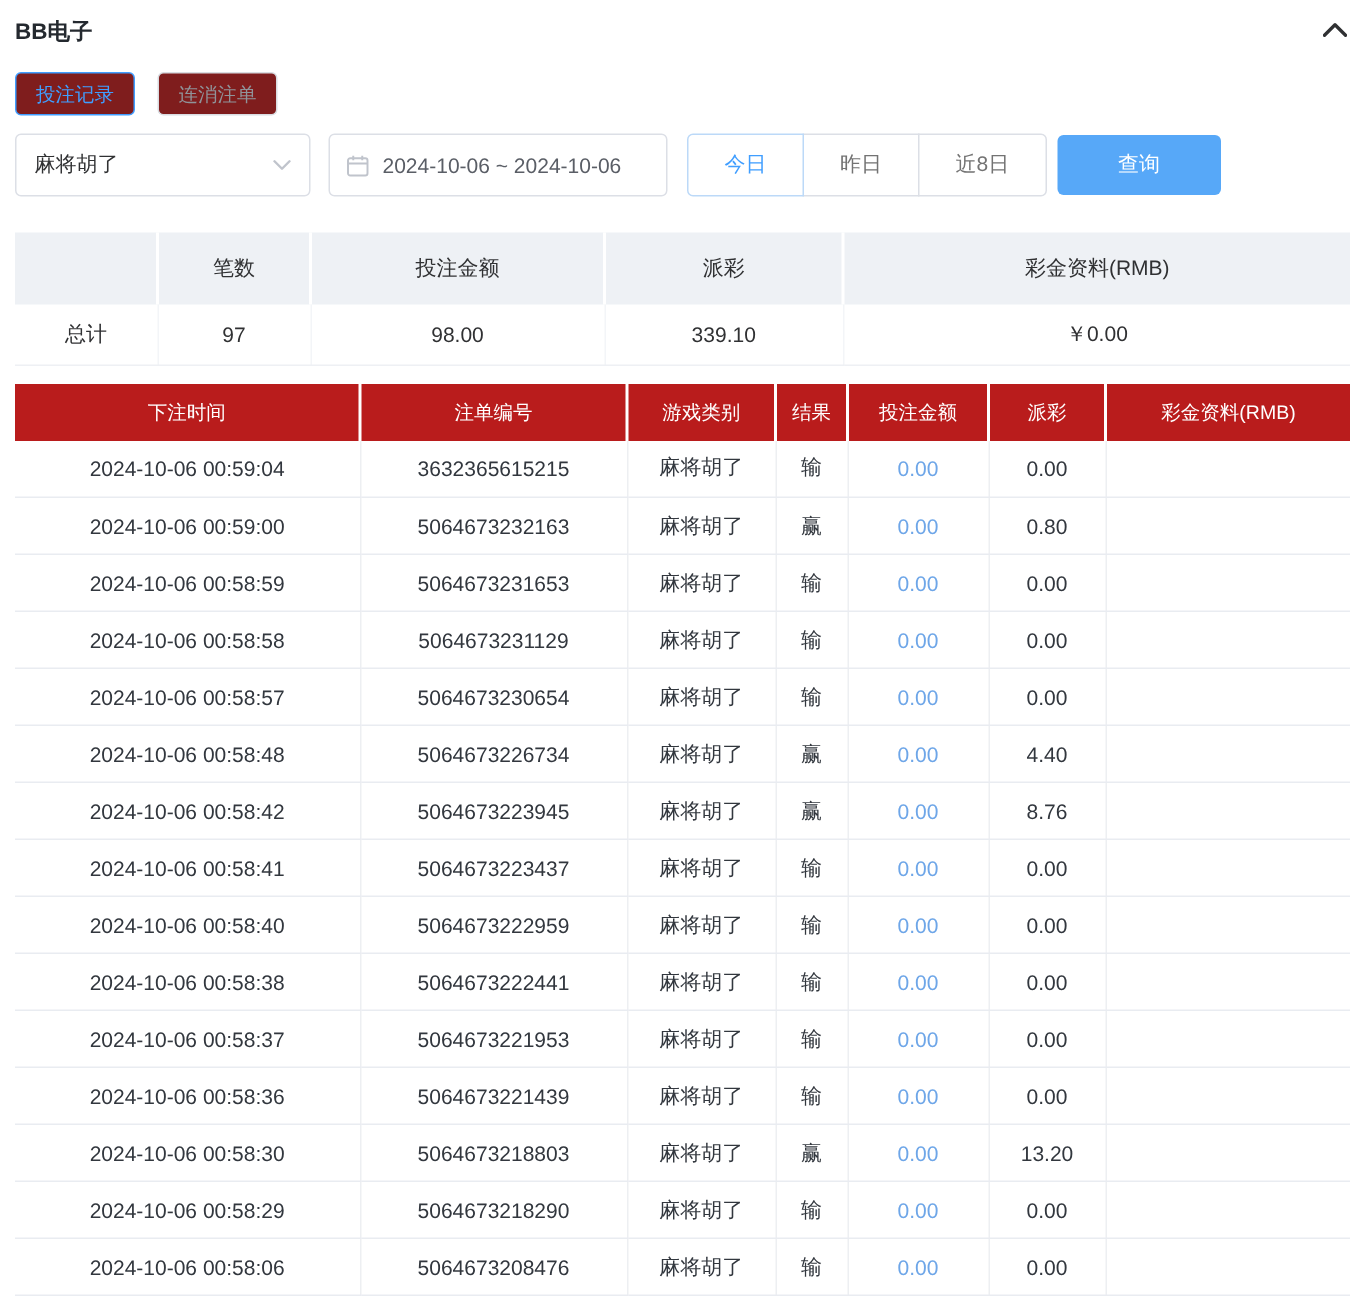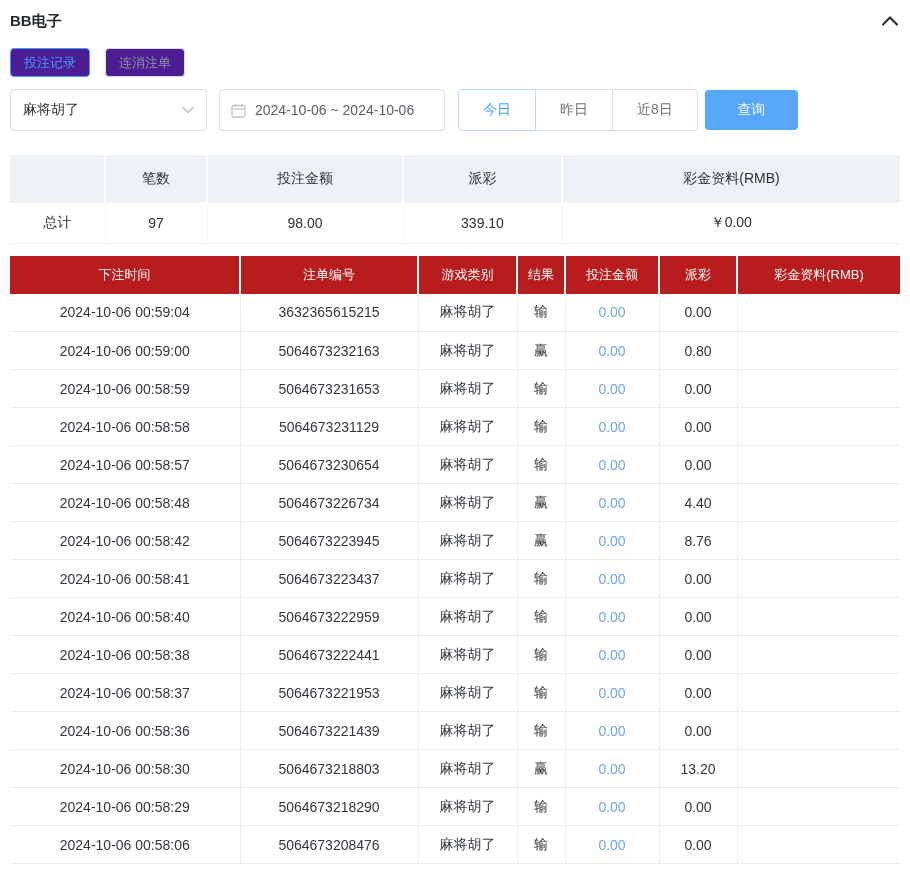--- a/index.html
+++ b/index.html
@@ -14,7 +14,7 @@
 
   
   .tabs { margin-top:16px; display:flex; gap:15px; }
-  .tab { background:#4c1d95; border:1px solid #d9dce1; color:#909399; font-size:13px;
+  .tab { background:#7f1d1d; border:1px solid #d9dce1; color:#909399; font-size:13px;
     padding:7px 13px; border-radius:4px; cursor:pointer; line-height:1; font-family:inherit; }
   .tab.active { color:#409EFF; border-color:#409EFF; }
 

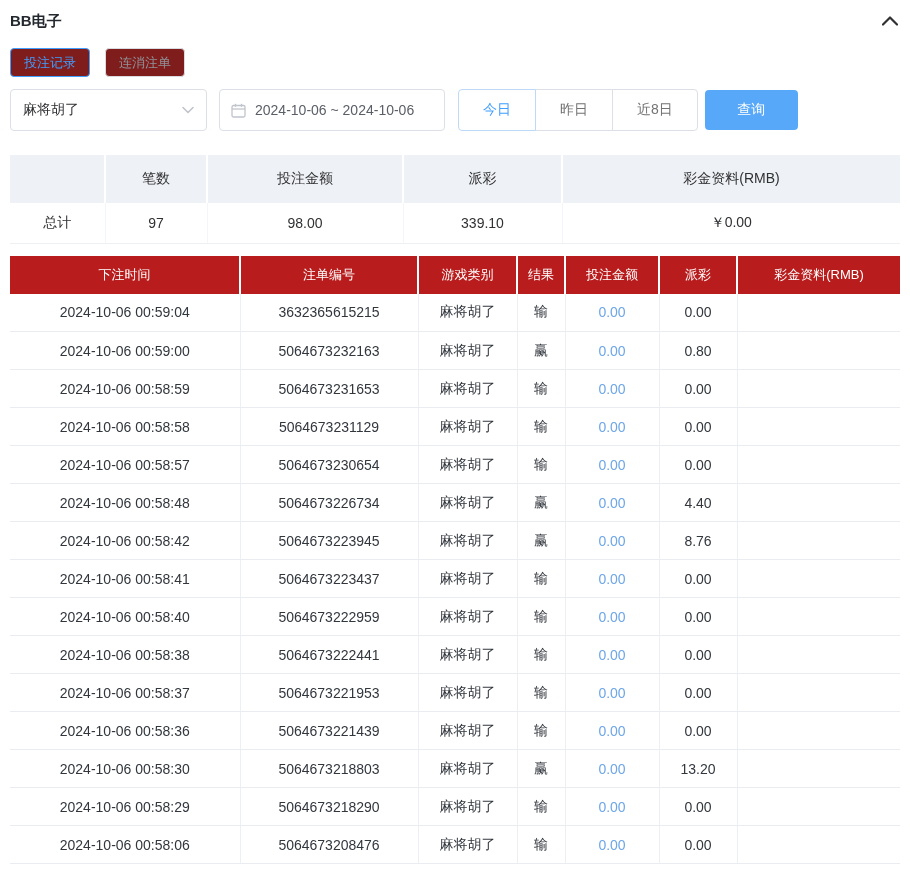--- a/index.html
+++ b/index.html
@@ -30,7 +30,7 @@
   .btn-group button:first-child { border-radius:4px 0 0 4px; margin-left:0; }
   .btn-group button:last-child { border-radius:0 4px 4px 0; }
   .btn-group button.active { color:#409EFF; border-color:#bcd9f8; position:relative; z-index:1; }
-  .query-btn { margin-left:7px; width:93px; height:40px; background:#57a8f8; color:#fff;
+  .query-btn { margin-left:7px; width:109px; height:40px; background:#57a8f8; color:#fff;
     border:none; border-radius:4px; font-size:14px; cursor:pointer; font-family:inherit; }
 
   

